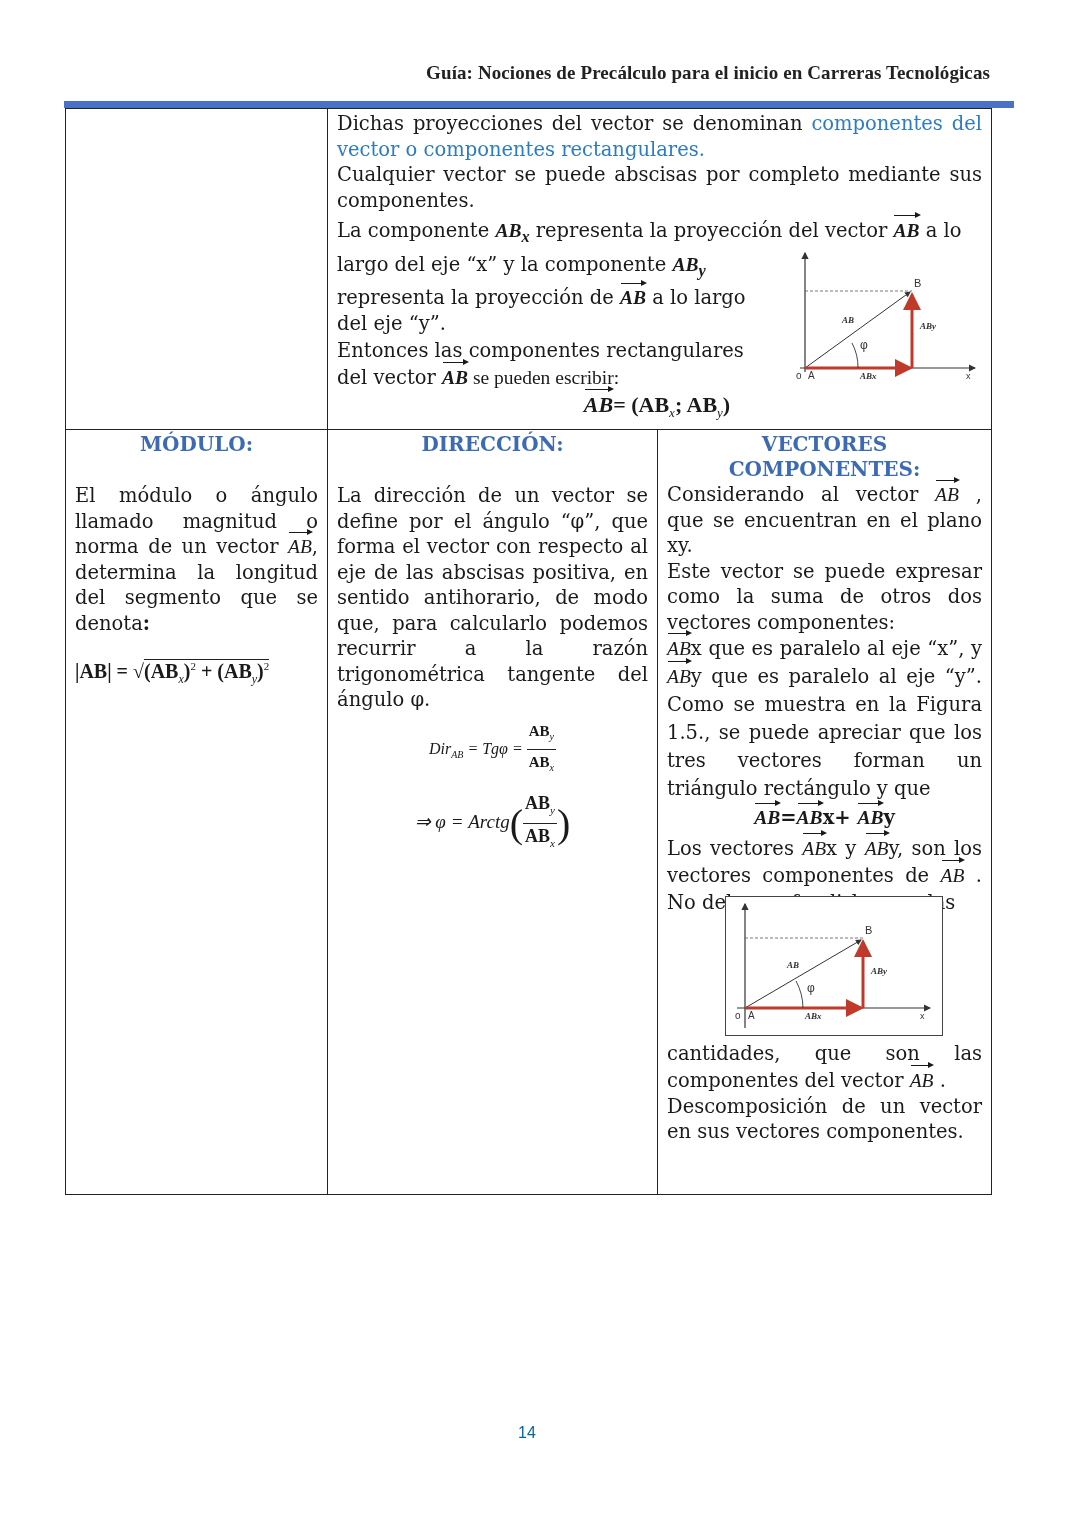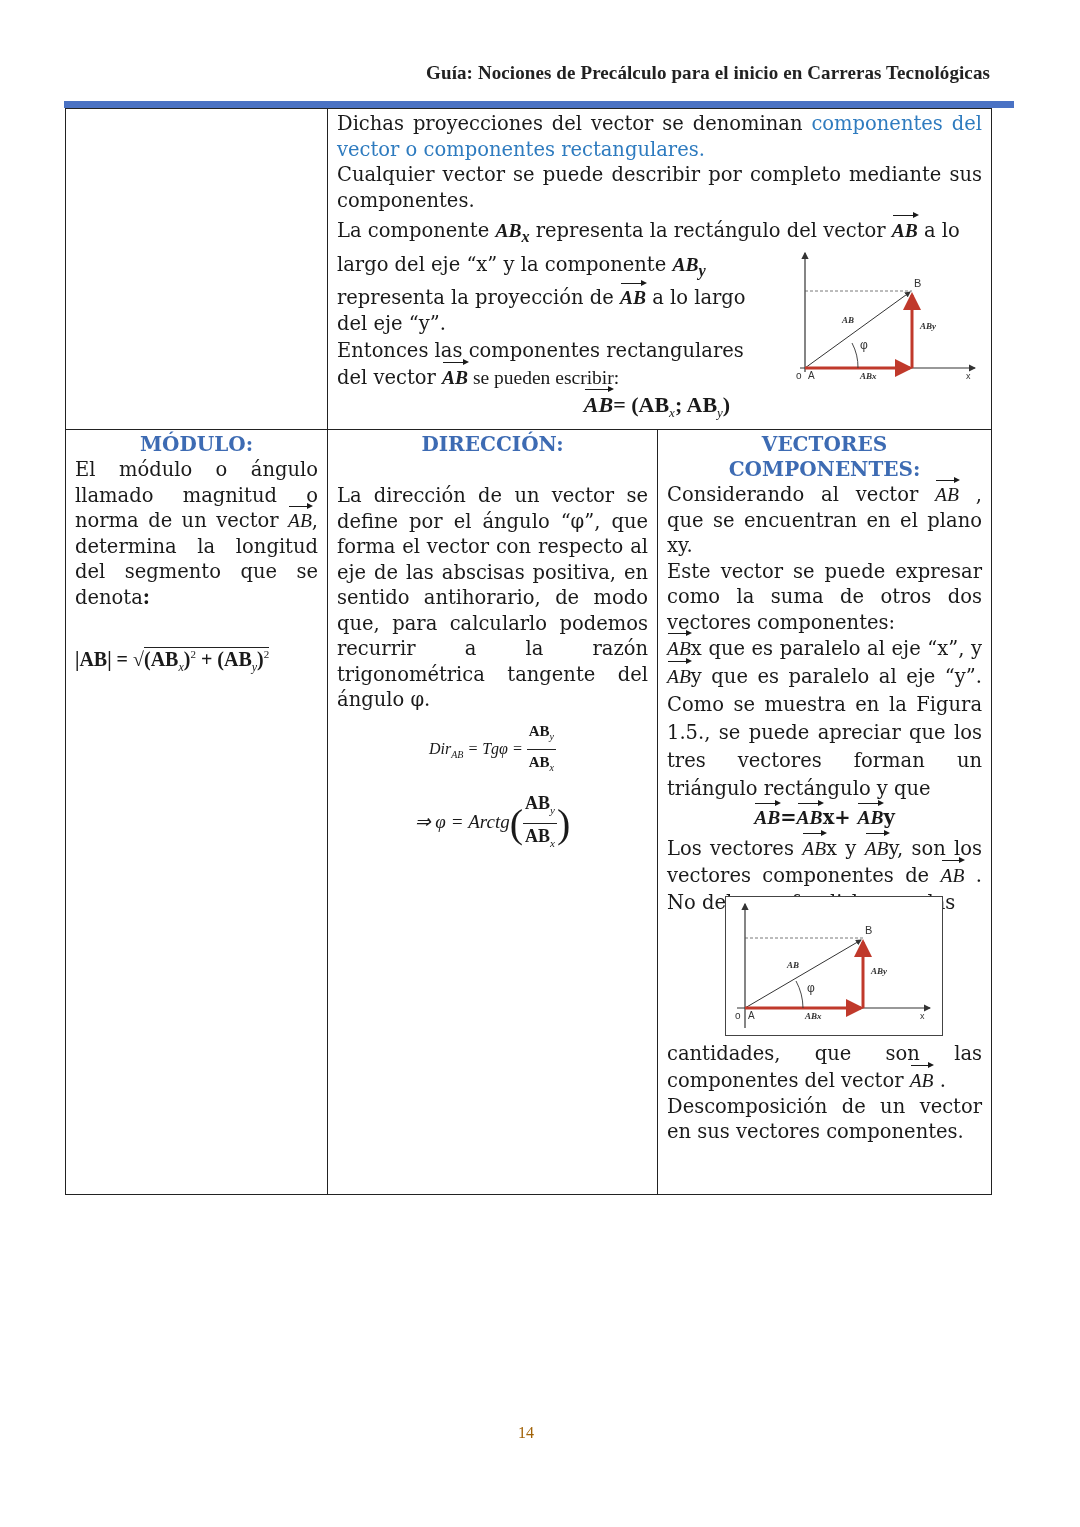--- a/index.html
+++ b/index.html
@@ -43,7 +43,7 @@
     <td style="height:306px;"></td>
     <td colspan="2" style="position:relative; ">
       <div class="just"><span>Dichas proyecciones del vector se denominan </span><span class="blue">componentes del vector o componentes rectangulares.</span></div>
-      <div class="just">Cualquier vector se puede describir por completo mediante sus componentes.</div>
+      <div class="just">Cualquier vector se puede abscisas por completo mediante sus componentes.</div>
       <div style="margin-top:4px; line-height:27px;">
         <span>La componente </span><span class="bi"><span>AB</span><sub>x</sub></span><span> representa la rectángulo del vector </span><span class="bi vec">AB</span><span> a lo largo del eje “x” y la componente </span><span class="bi"><span>AB</span><sub>y</sub></span>
       </div>

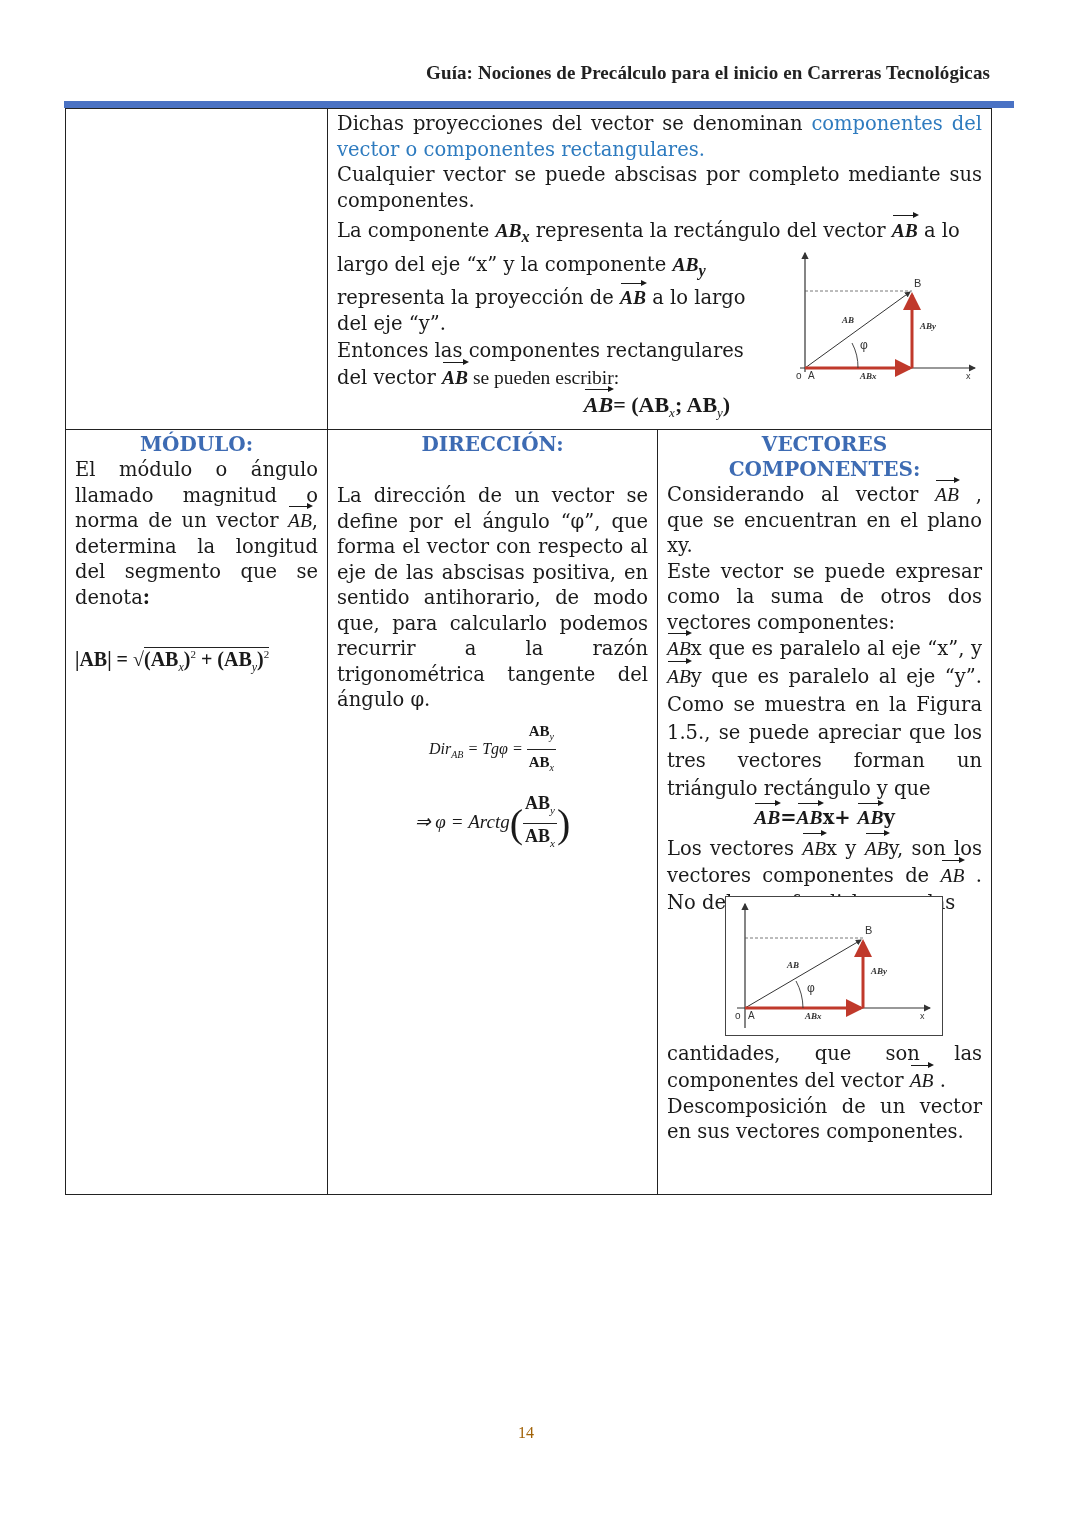--- a/index.html
+++ b/index.html
@@ -45,7 +45,7 @@
       <div class="just"><span>Dichas proyecciones del vector se denominan </span><span class="blue">componentes del vector o componentes rectangulares.</span></div>
       <div class="just">Cualquier vector se puede abscisas por completo mediante sus componentes.</div>
       <div style="margin-top:4px; line-height:27px;">
-        <span>La componente </span><span class="bi"><span>AB</span><sub>x</sub></span><span> representa la rectángulo del vector </span><span class="bi vec">AB</span><span> a lo largo del eje “x” y la componente </span><span class="bi"><span>AB</span><sub>y</sub></span>
+        <span>La componente </span><span class="bi"><span>AB</span><sub>x</sub></span><span> representa la proyección del vector </span><span class="bi vec">AB</span><span> a lo largo del eje “x” y la componente </span><span class="bi"><span>AB</span><sub>y</sub></span>
       </div>
       <div style="width:435px; line-height:26px;">
         <span> representa la proyección de </span><span class="bi vec">AB</span><span> a lo largo del eje “y”.</span>

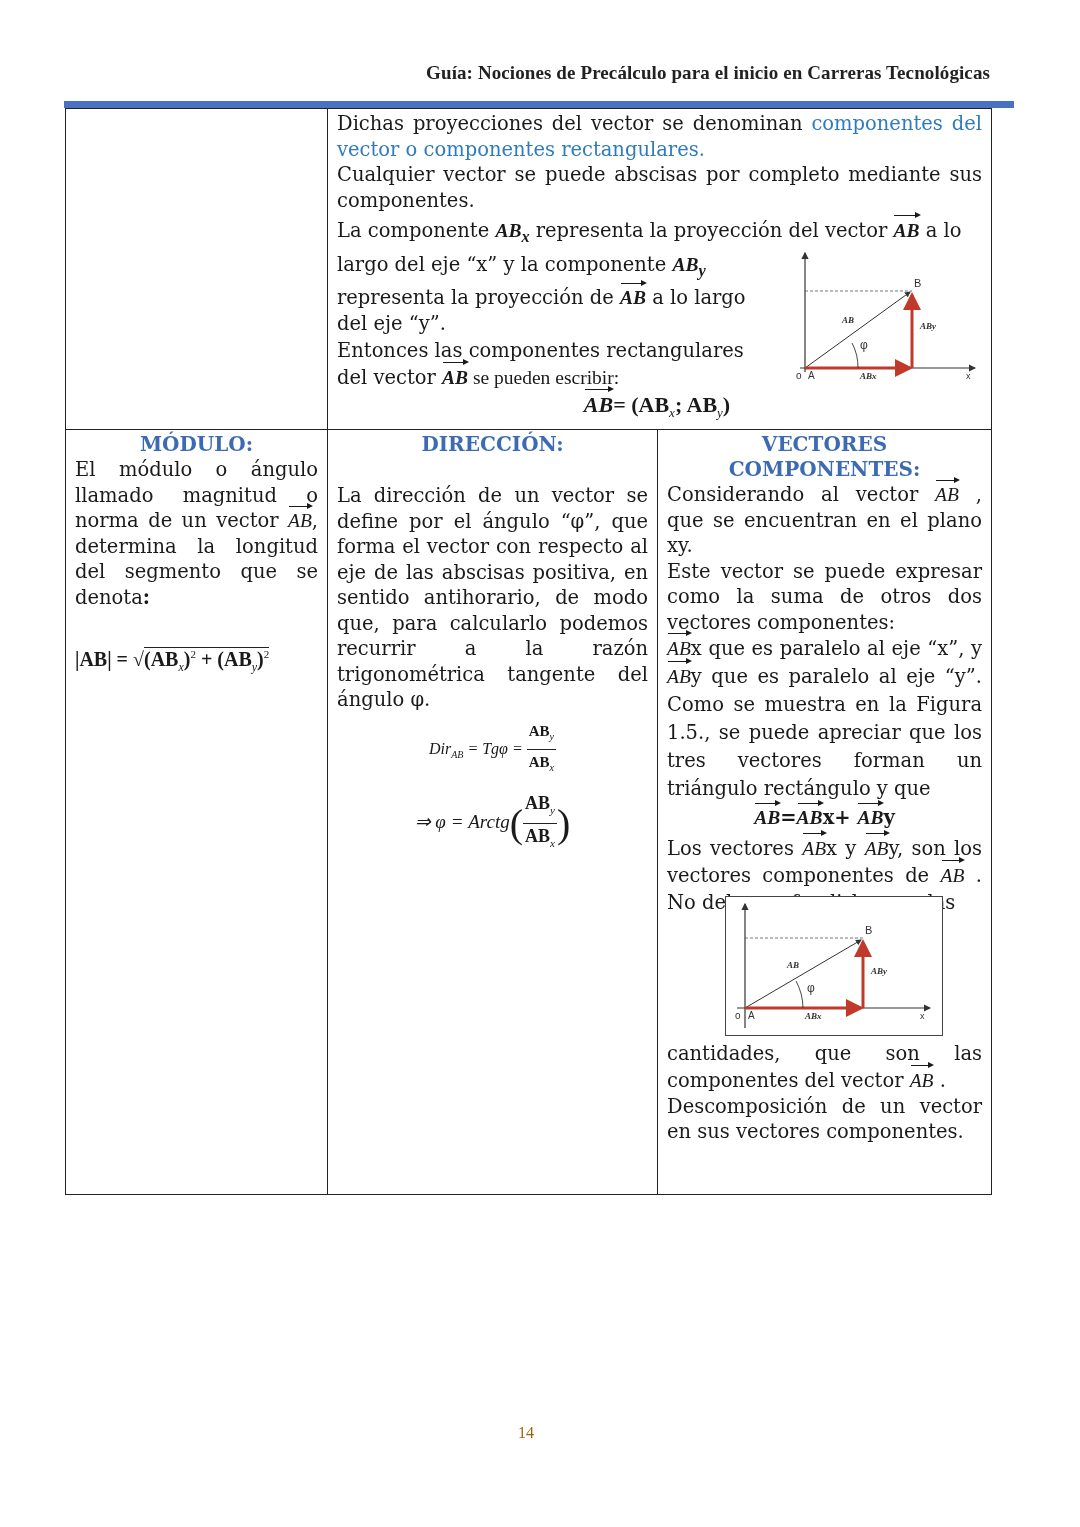--- a/index.html
+++ b/index.html
@@ -85,7 +85,7 @@
   </tr>
   <tr>
     <td style="height:760px;">
-      <div class="heading" style="">MÓDULO:</div>
+      <div class="heading" style="margin-bottom:26px;">MÓDULO:</div>
       <div class="just">
         <span>El módulo o ángulo llamado magnitud o norma de un vector </span><span class="vec serif2">AB</span><span>, determina la longitud del segmento que se denota</span><b>:</b>
       </div>

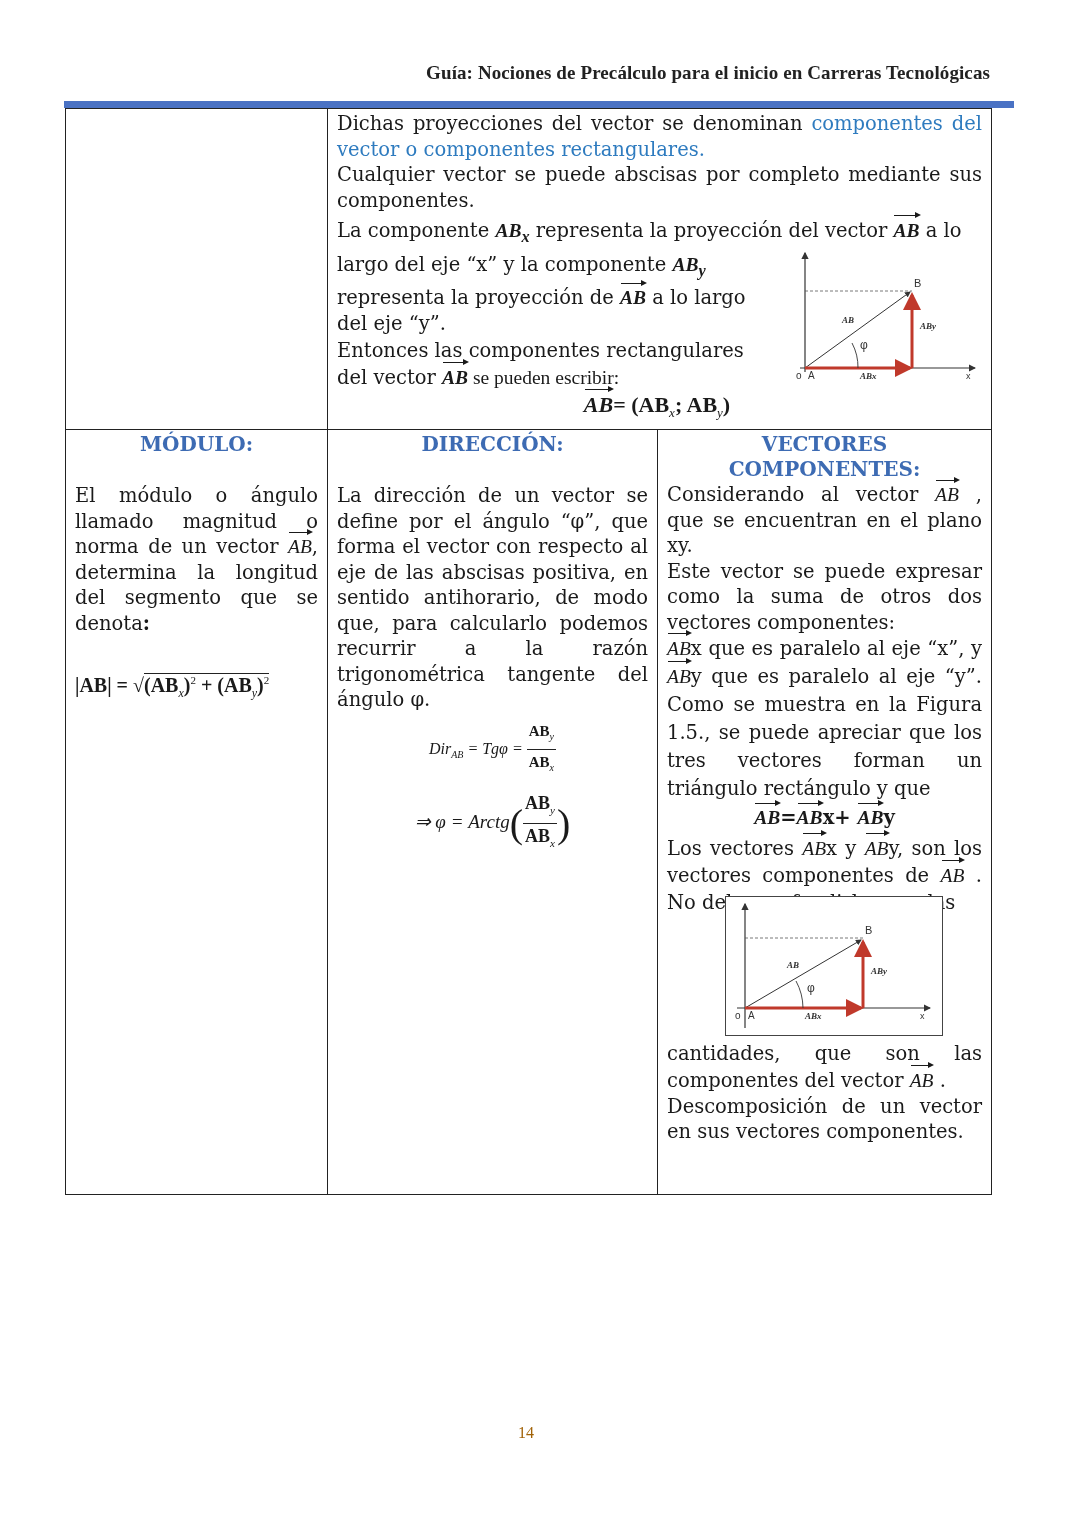--- a/index.html
+++ b/index.html
@@ -89,7 +89,7 @@
       <div class="just">
         <span>El módulo o ángulo llamado magnitud o norma de un vector </span><span class="vec serif2">AB</span><span>, determina la longitud del segmento que se denota</span><b>:</b>
       </div>
-      <div class="formula" style="margin-top:32px; font-size:20px; font-weight:bold;">
+      <div class="formula" style="margin-top:18px; font-size:20px; font-weight:bold;">
         |AB| = √<span style="border-top:1px solid #222;">(AB<sub style="font-weight:normal;font-style:italic;font-size:12px;">x</sub>)<sup style="font-size:11px;font-weight:normal;">2</sup> + (AB<sub style="font-weight:normal;font-style:italic;font-size:12px;">y</sub>)<sup style="font-size:11px;font-weight:normal;">2</sup></span>
       </div>
     </td>

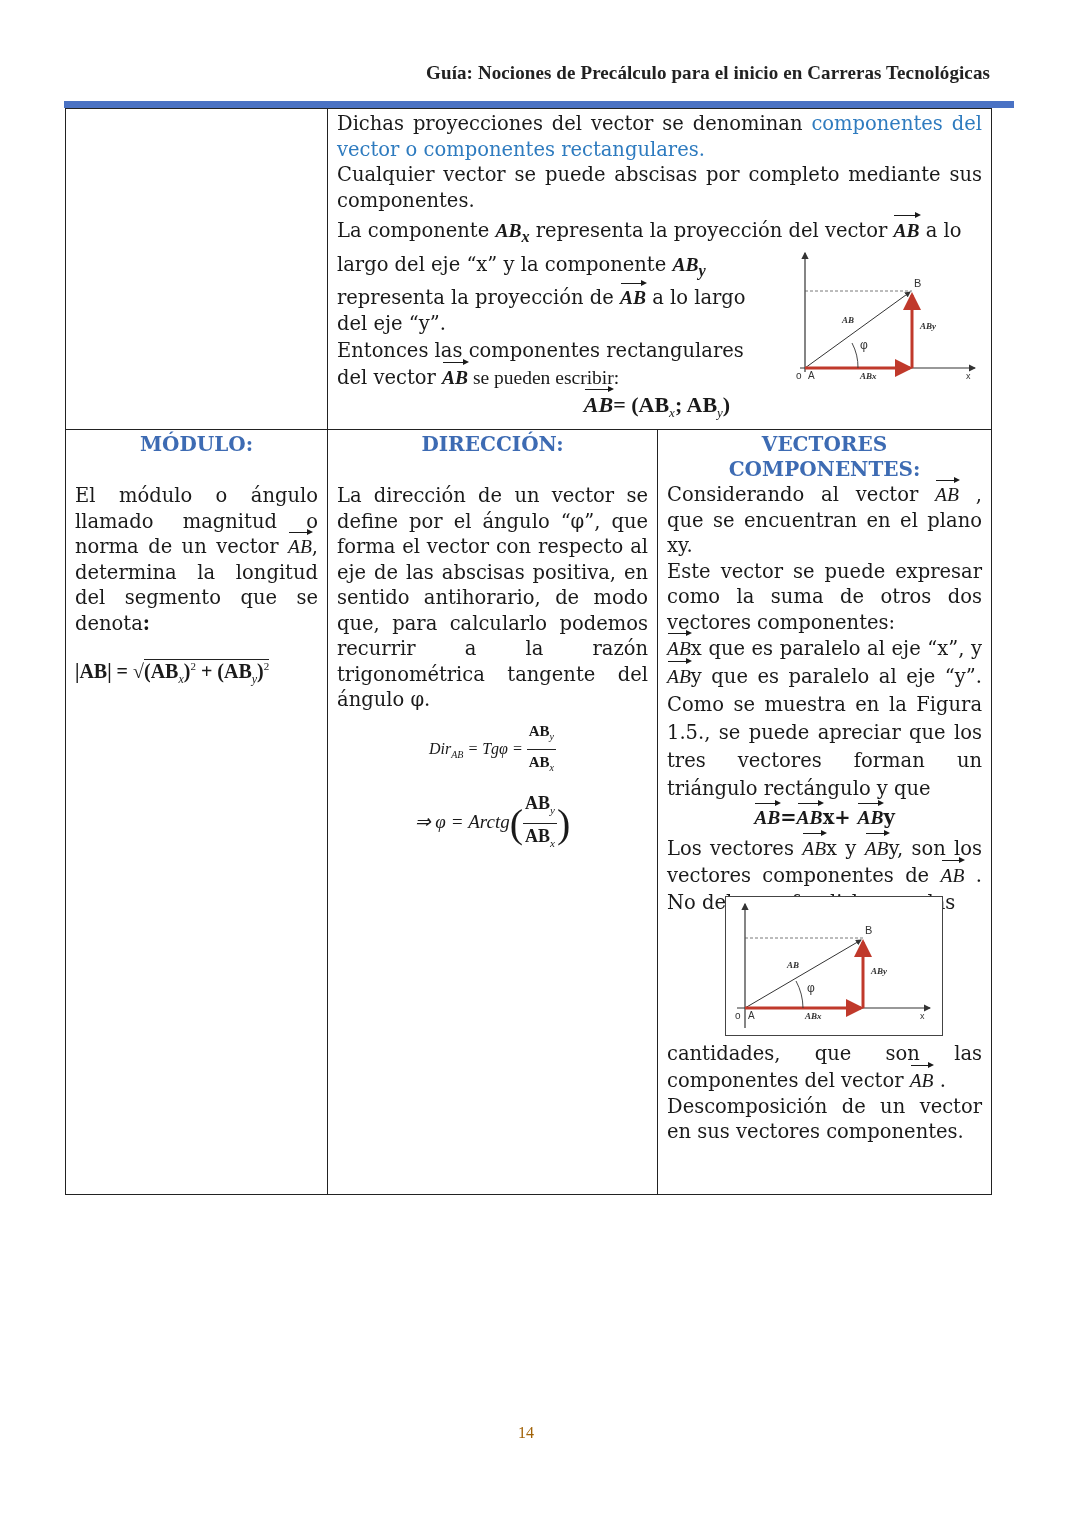--- a/index.html
+++ b/index.html
@@ -21,7 +21,7 @@
   .serif2 { font-family: "Liberation Serif", serif; }
   .formula { font-family: "Liberation Serif", serif; }
   .center { text-align: center; }
-  .page-num { position: absolute; top: 1424px; left: 518px; font-family: Liberation Serif, serif; font-size: 16px; color: #a16207; }
+  .page-num { position: absolute; top: 1424px; left: 518px; font-family: Liberation Sans, sans-serif; font-size: 16px; color: #0369a1; }
   .frac { display: inline-block; vertical-align: middle; text-align: center; }
   .frac > span { display: block; padding: 0 2px; }
   .frac > span.num { border-bottom: 1px solid #222; }

